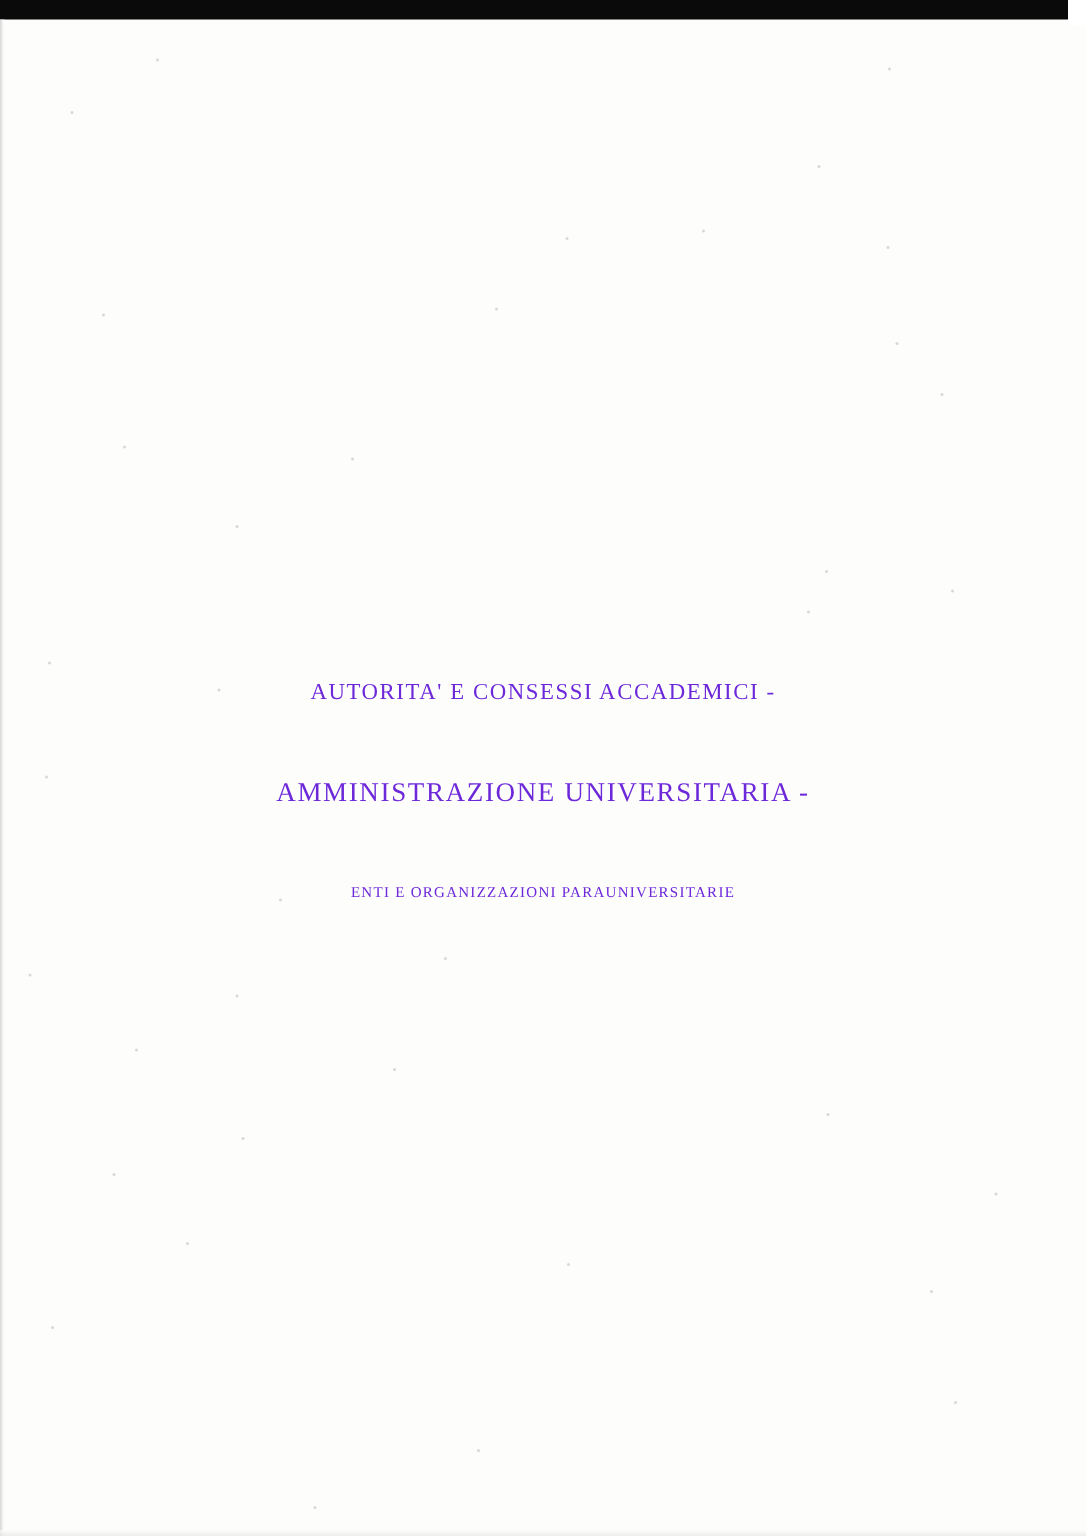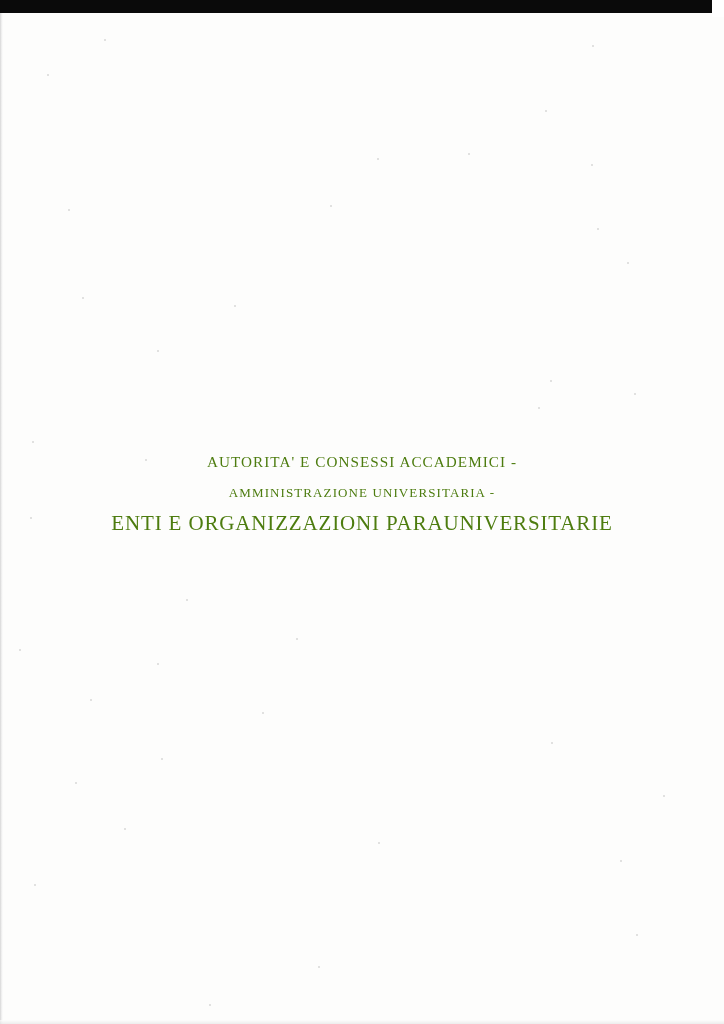--- a/index.html
+++ b/index.html
@@ -77,7 +77,7 @@
     font-size: 15.5px;
     line-height: 31px;
     letter-spacing: 1.05px;
-    color: #4d7c0f;
+    color: #6d28d9;
     white-space: nowrap;
   }
   .title-line.l1 { font-size: 15.2px; }

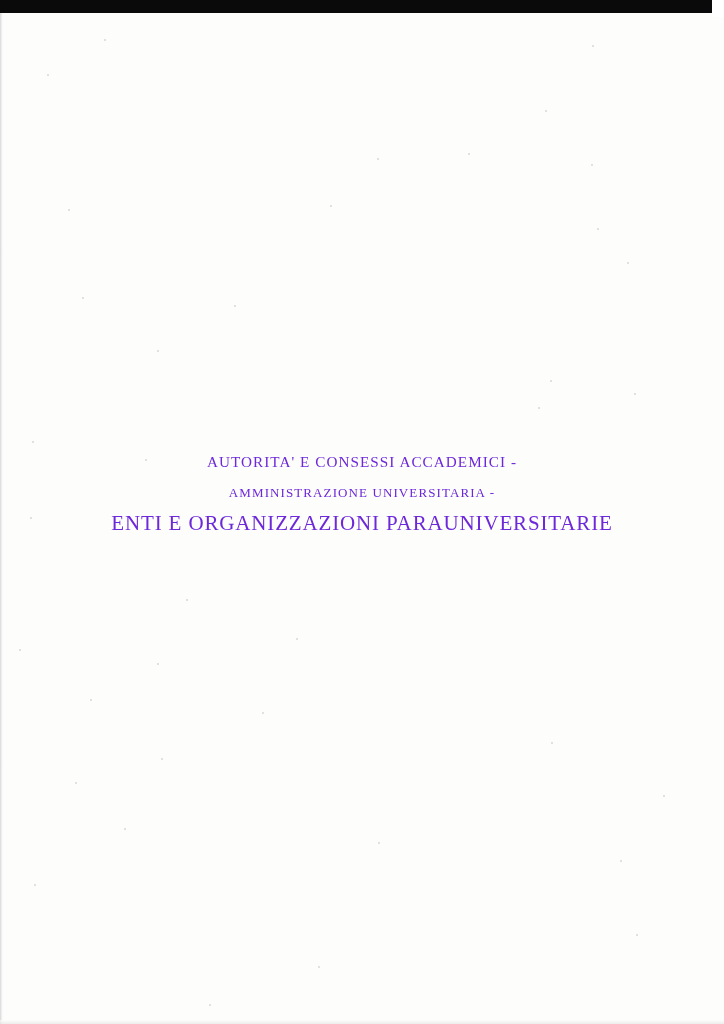--- a/index.html
+++ b/index.html
@@ -81,7 +81,7 @@
     white-space: nowrap;
   }
   .title-line.l1 { font-size: 15.2px; }
-  .title-line.l2 { font-size: 13px; letter-spacing: 1.1px; }
+  .title-line.l2 { font-size: 18px; letter-spacing: 1.1px; margin-top: 36px; }
   .title-line.l3 { font-size: 21px; letter-spacing: 0.85px; }
   .title-line.l4 { font-size: 15.2px; letter-spacing: 1.15px; }
 </style>

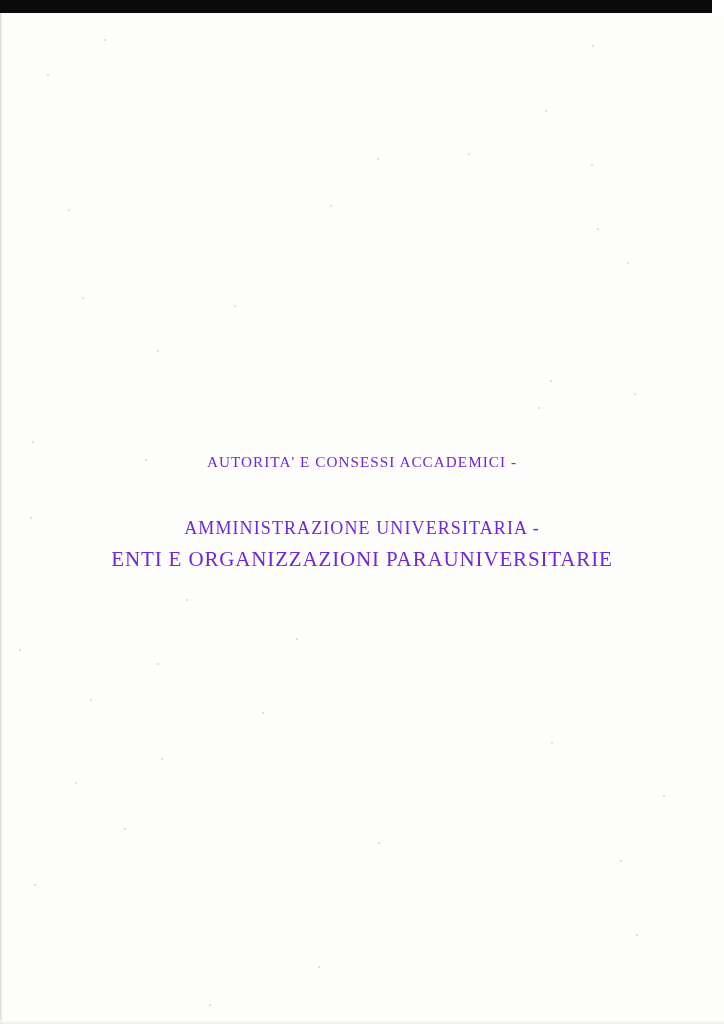--- a/index.html
+++ b/index.html
@@ -82,7 +82,7 @@
   }
   .title-line.l1 { font-size: 15.2px; }
   .title-line.l2 { font-size: 18px; letter-spacing: 1.1px; margin-top: 36px; }
-  .title-line.l3 { font-size: 21px; letter-spacing: 0.85px; }
+  .title-line.l3 { font-size: 10px; letter-spacing: 0.85px; margin-top: 36px; }
   .title-line.l4 { font-size: 15.2px; letter-spacing: 1.15px; }
 </style>
 </head>

